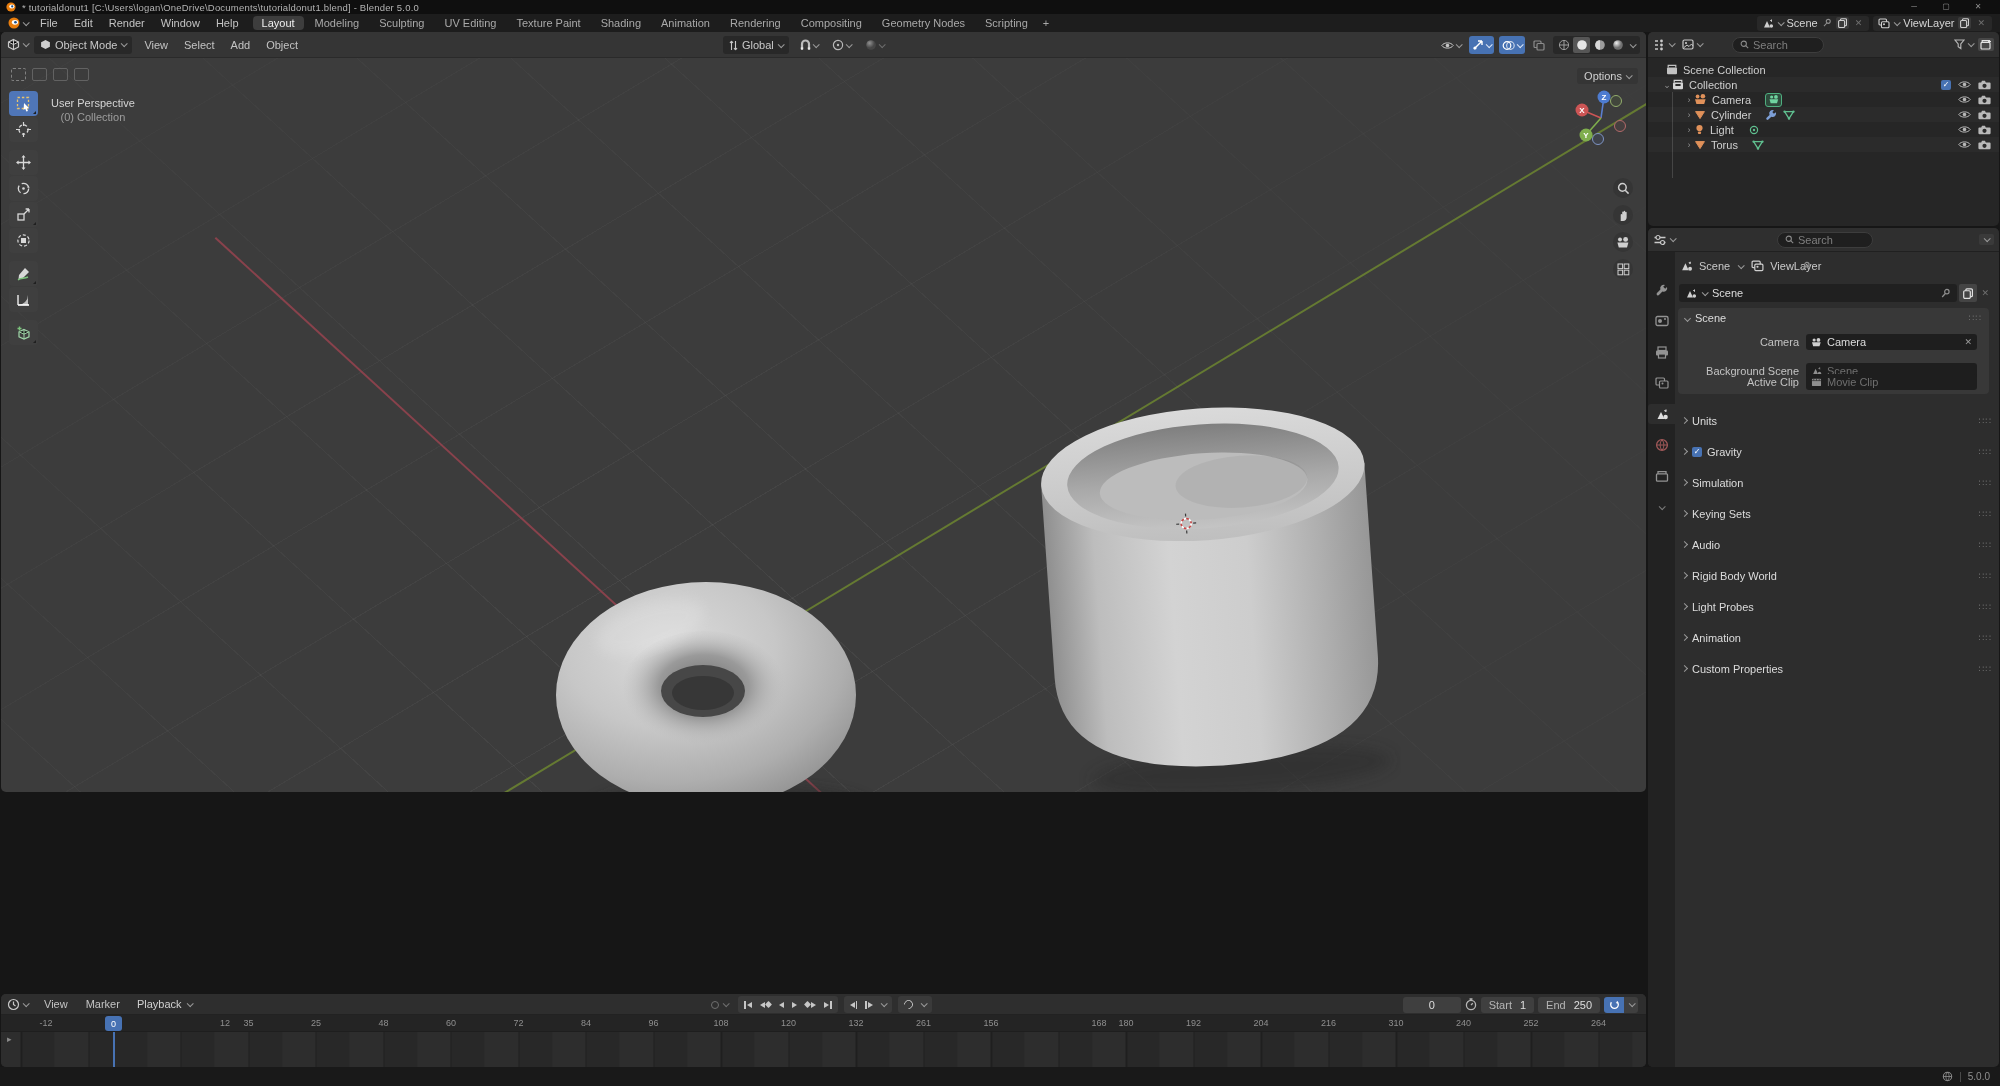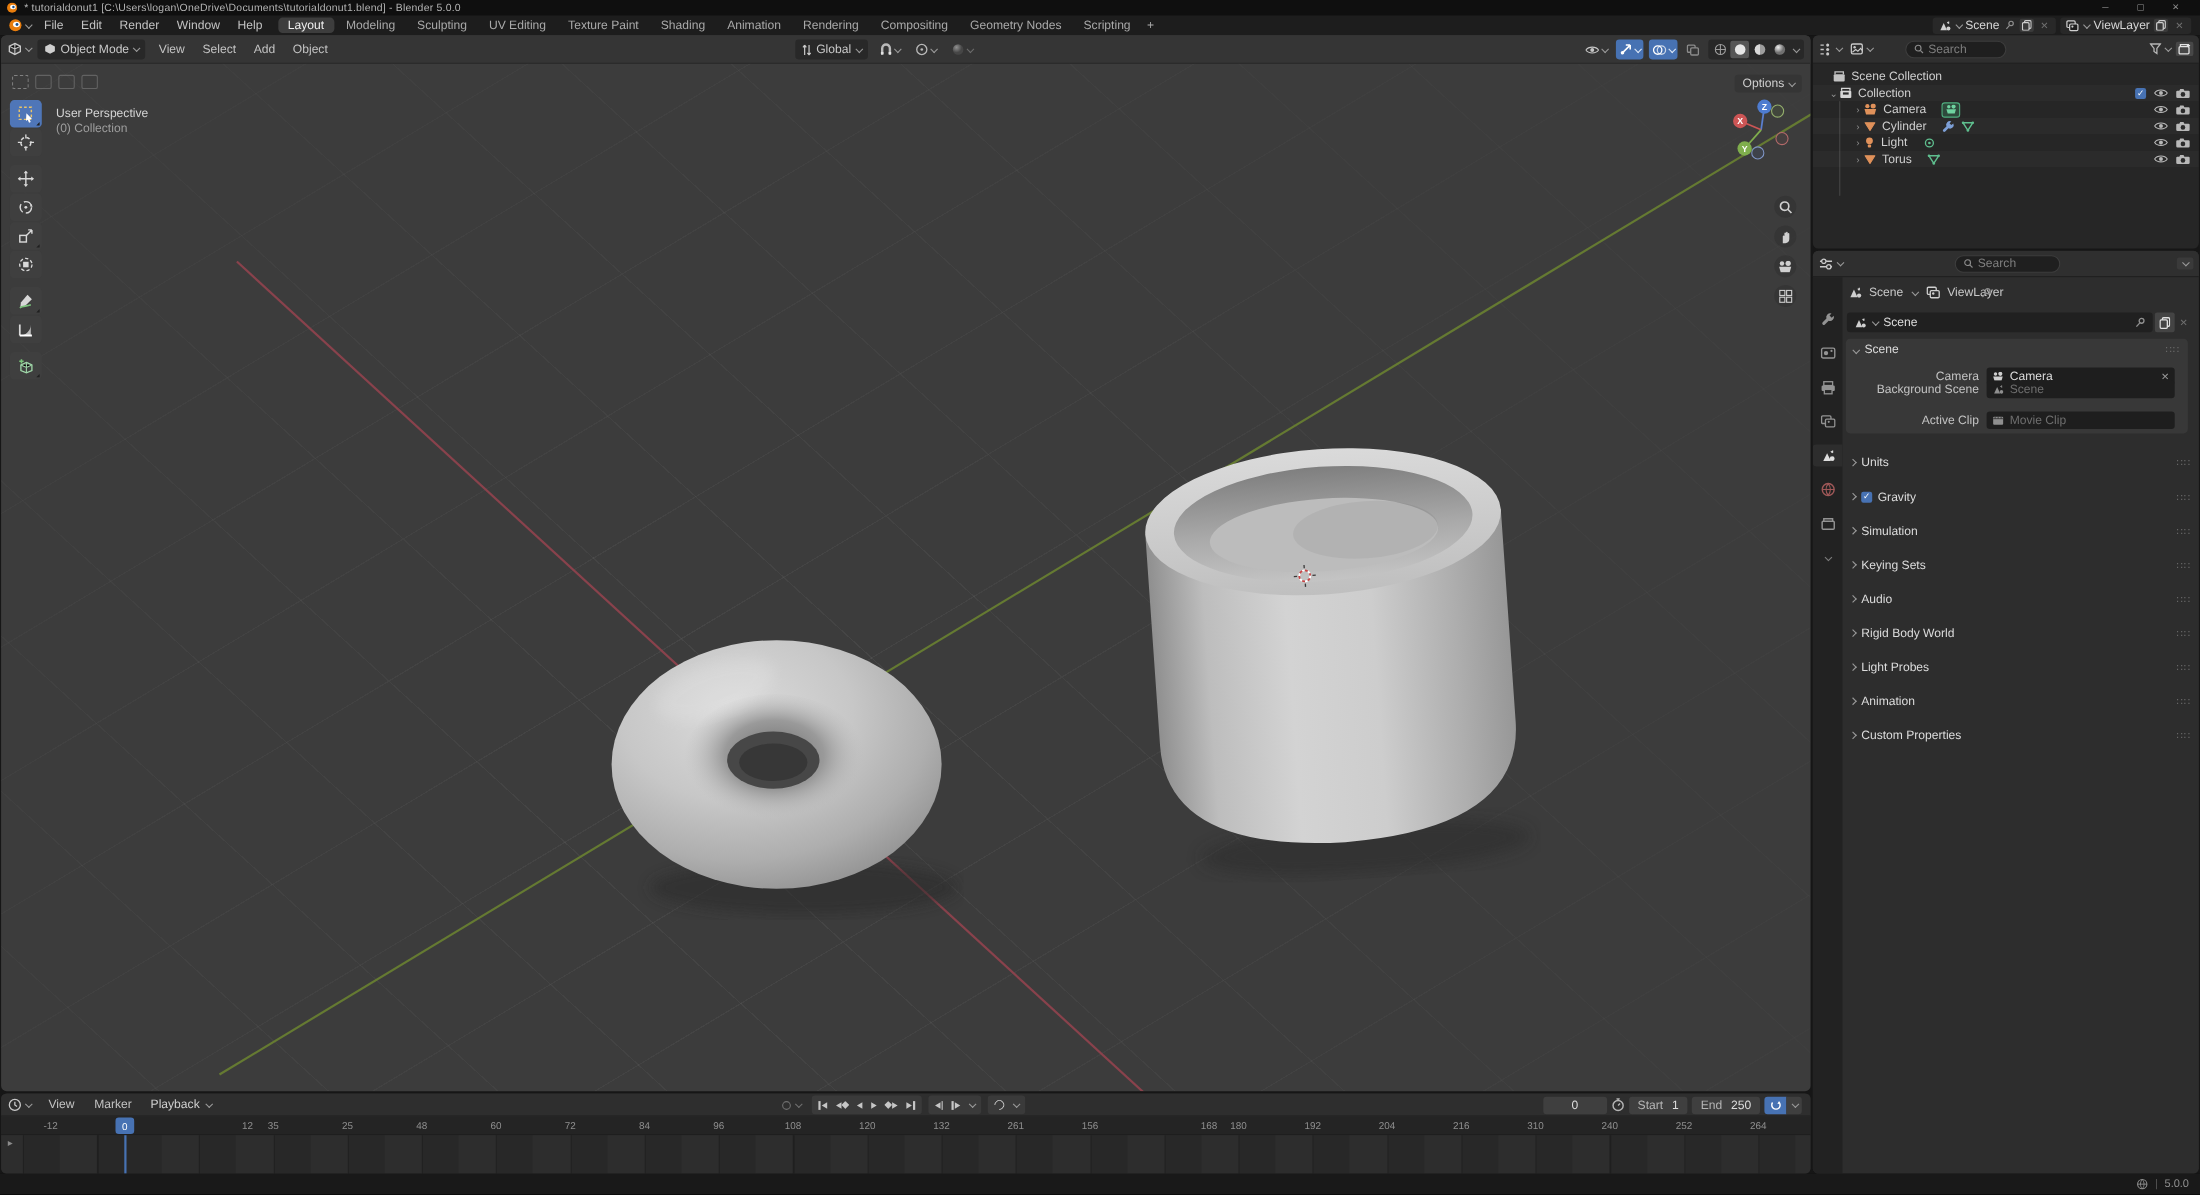--- a/index.html
+++ b/index.html
@@ -39,7 +39,7 @@
   
   .main{position:absolute;left:0;top:32px;width:2000px;height:1035px;background:#161616;}
   .editor{position:absolute;border-radius:5px;overflow:hidden;}
-  #vp-editor{left:1px;top:0;width:1645px;height:960px;background:var(--bg-vp);}
+  #vp-editor{left:1px;top:0;width:1645px;height:760px;background:var(--bg-vp);}
   #tl-editor{left:1px;top:962px;width:1645px;height:73px;background:#2b2b2b;}
   #outliner{left:1648px;top:0;width:351px;height:194px;background:var(--bg-out);}
   #props{left:1648px;top:196px;width:351px;height:839px;background:var(--bg-props);}

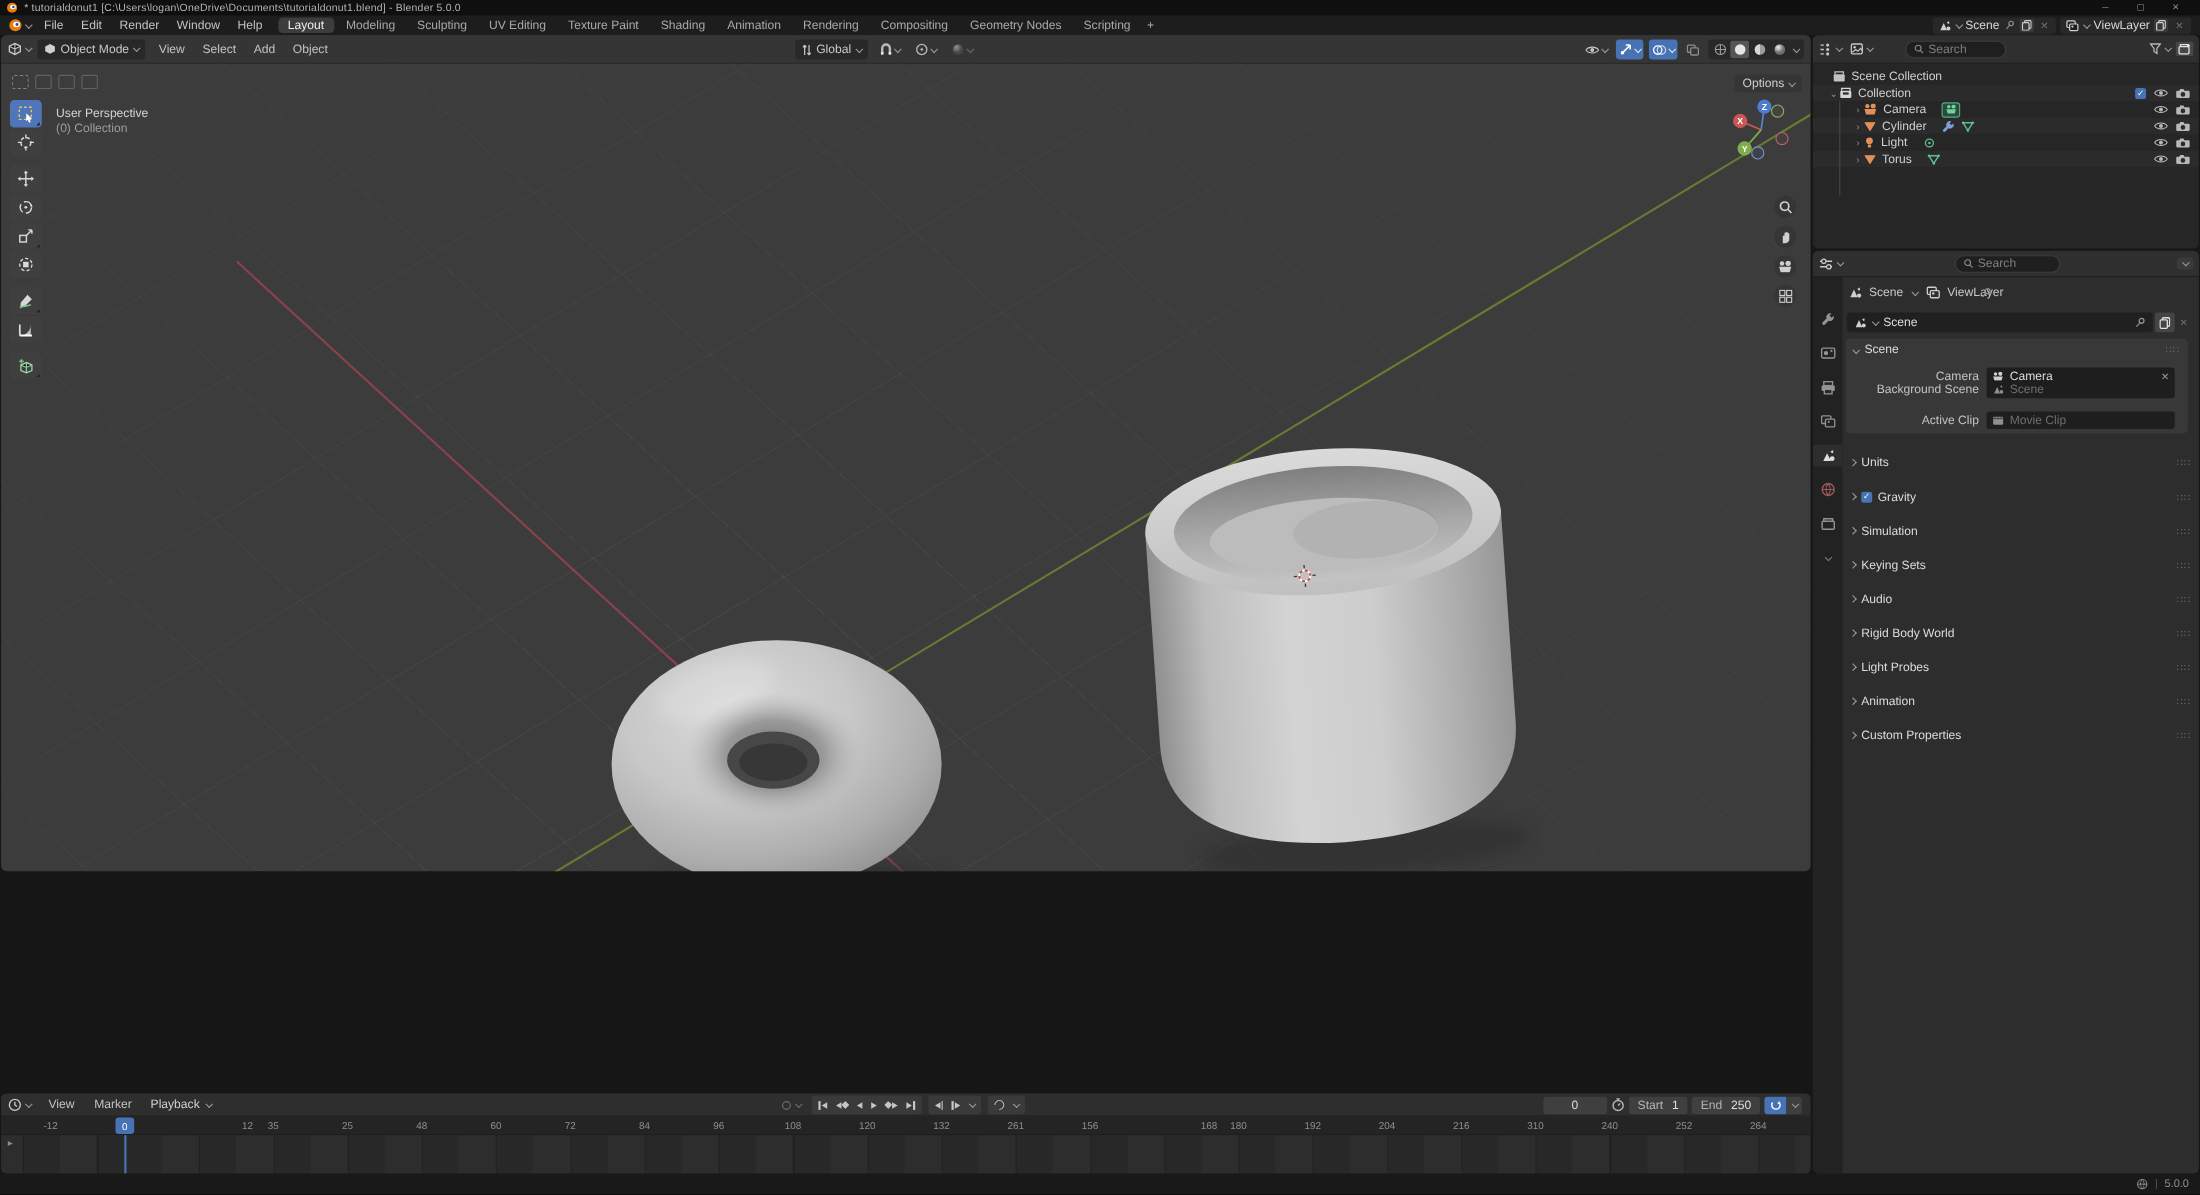--- a/index.html
+++ b/index.html
@@ -68,7 +68,7 @@
   .axis.y{left:198px;top:918px;width:1690px;background:var(--axis_y,#6f8a2f);transform:rotate(-31.1deg);opacity:.8;}
   .overlay-text{position:absolute;left:50px;top:38px;line-height:14px;}
   .overlay-text .l1{color:#d4d4d4;}
-  .overlay-text .l2{color:#9d9d9d;}
+  .overlay-text .l2{color:#9d9d9d;text-align:center;}
   .options-btn{position:absolute;right:8px;top:10px;display:flex;align-items:center;gap:4px;color:#cfcfcf;background:rgba(40,40,40,.35);border-radius:3px;padding:2px 7px;}
   .tool-settings{position:absolute;left:10px;top:10px;display:flex;gap:6px;align-items:center;}
   .ts-ic{width:15px;height:13px;border:1.2px dashed #8e8e8e;border-radius:2px;position:relative;opacity:.85;}

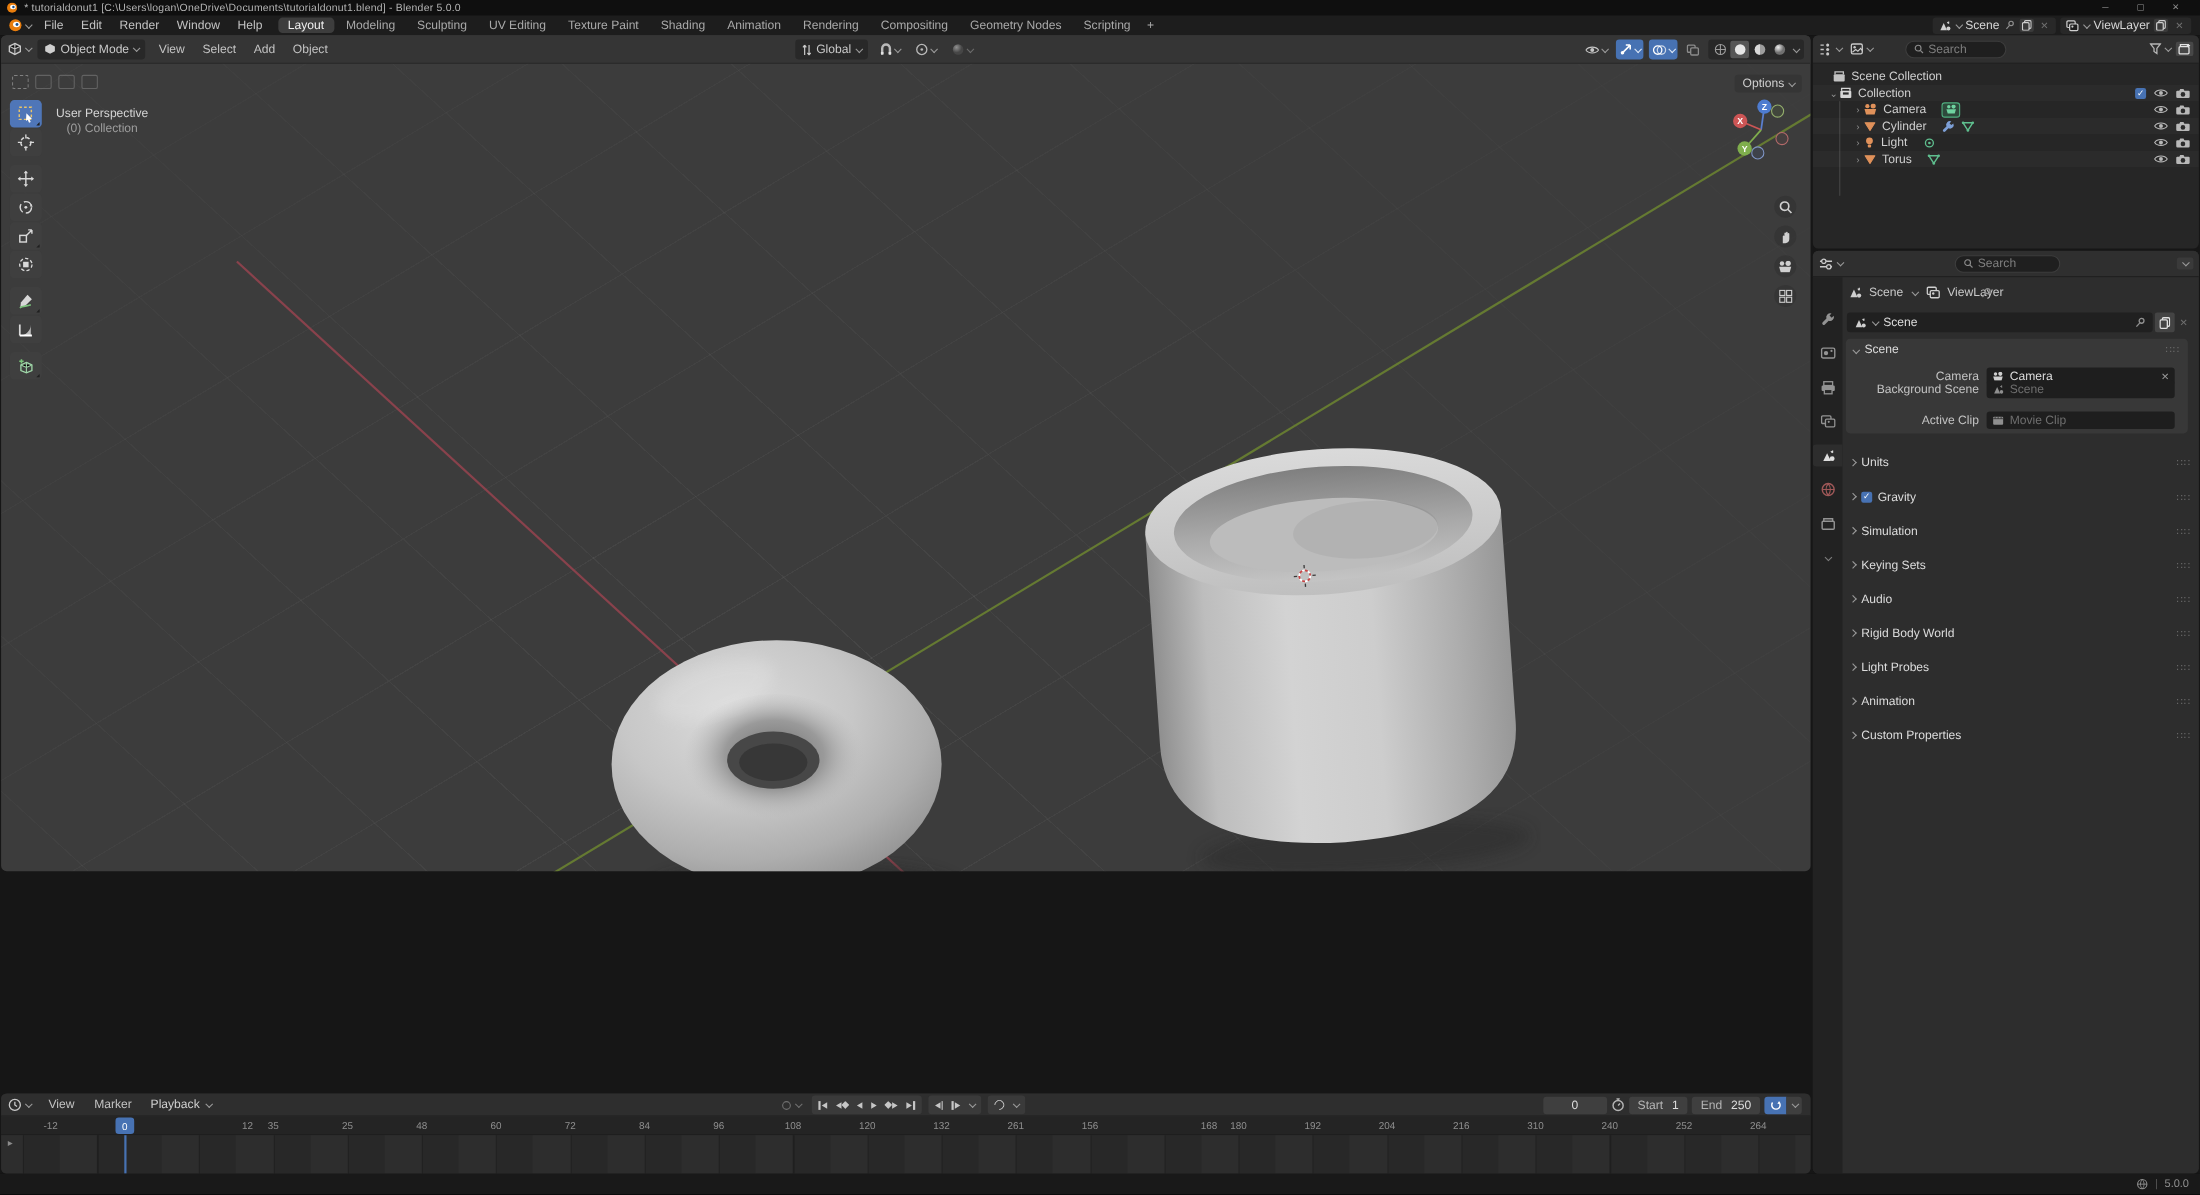--- a/index.html
+++ b/index.html
@@ -1098,7 +1098,7 @@
               <span class="x">✕</span>
             </span>
           </div>
-          <div class="f-row" style="top:38px;justify-content:center;">
+          <div class="f-row" style="top:55px;justify-content:center;">
             <span class="f-label">Background Scene</span>
             <span class="f-field">
               <span class="oi">

